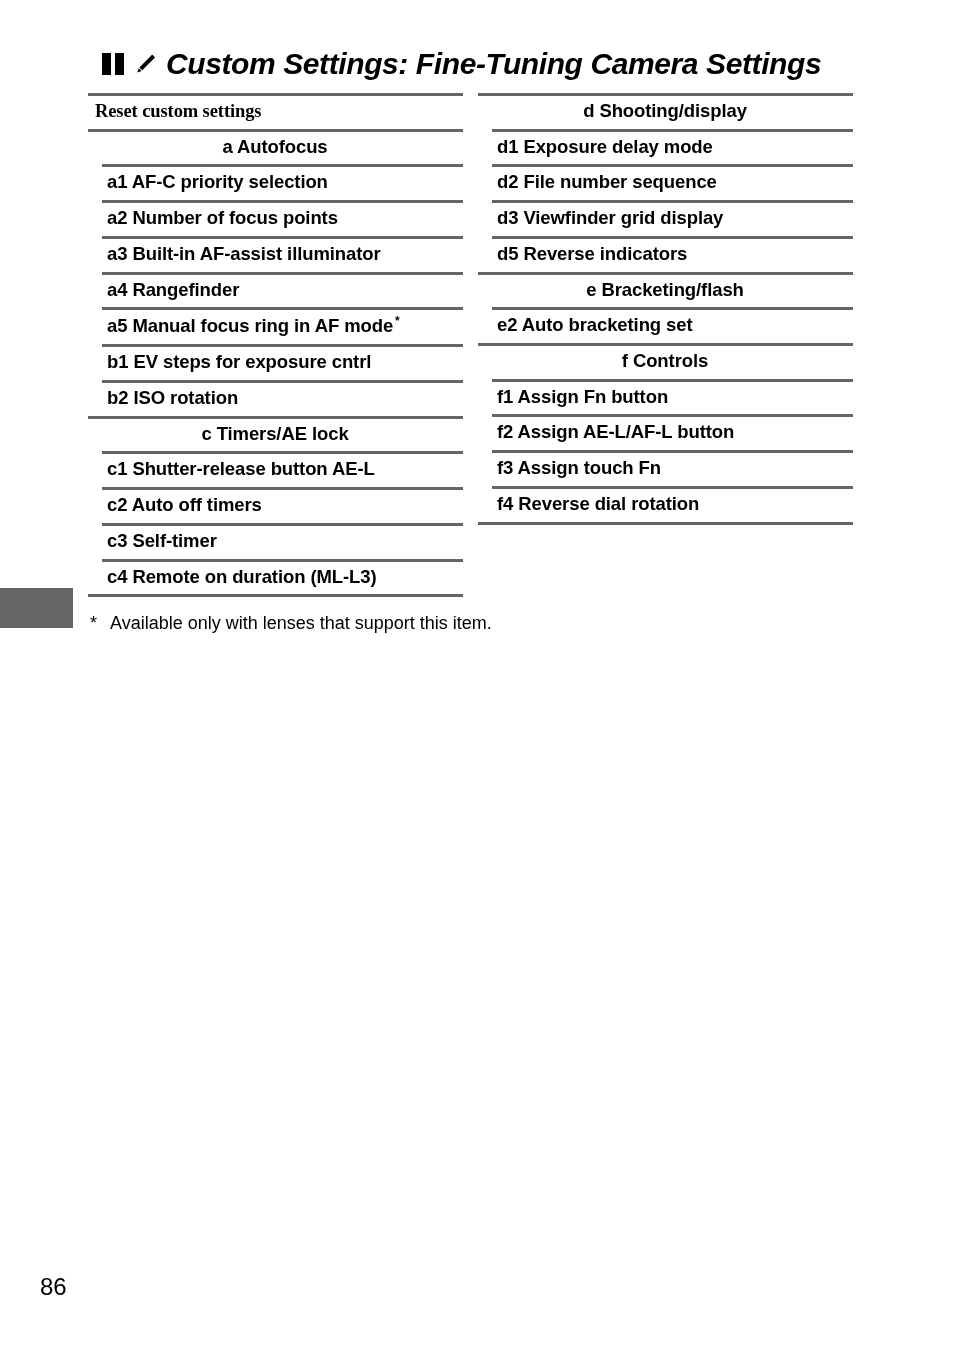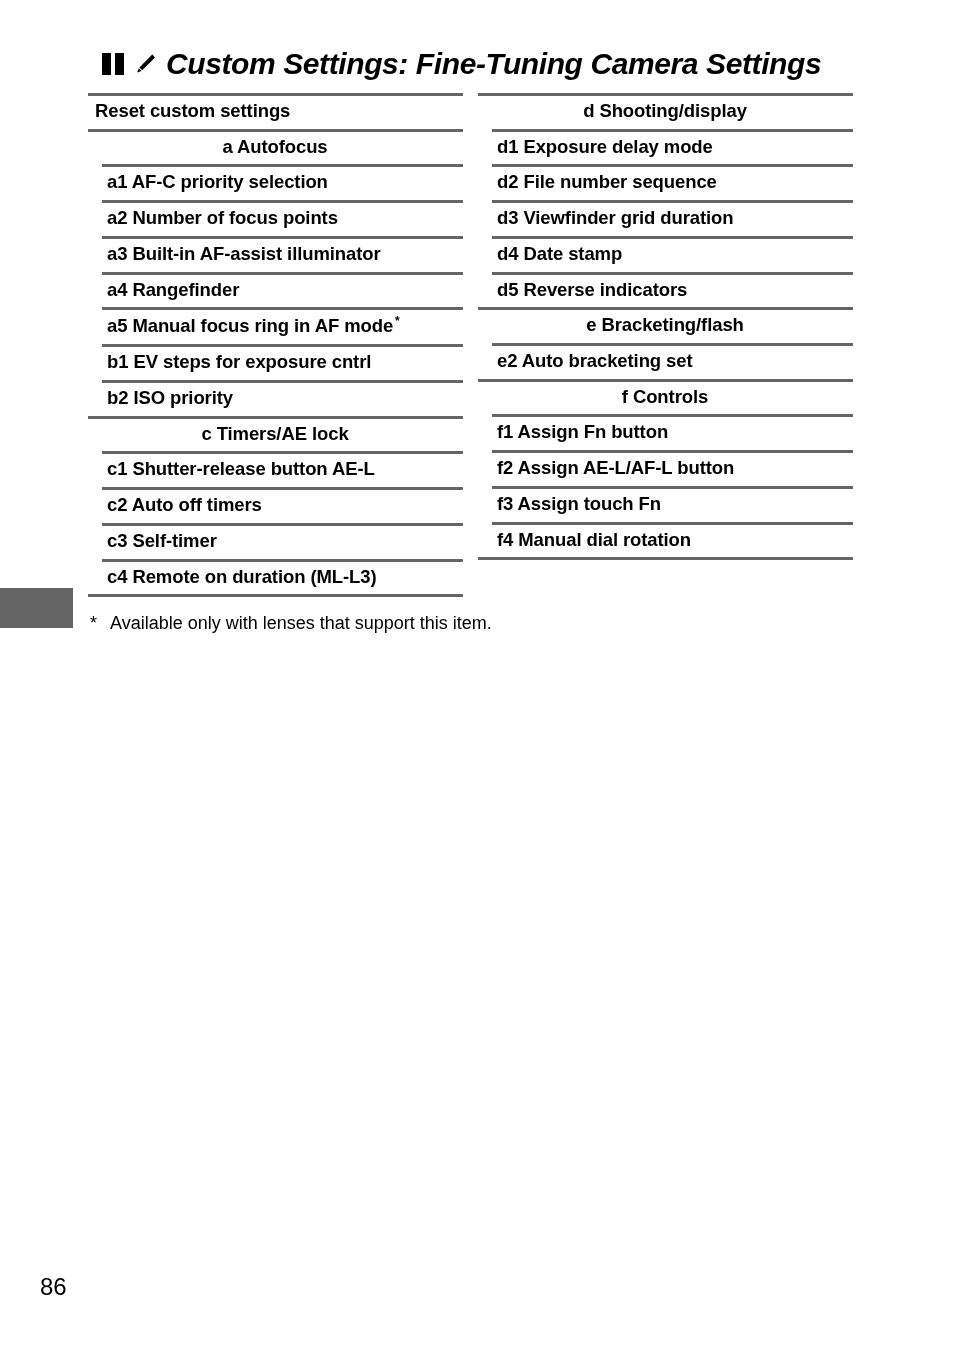--- a/index.html
+++ b/index.html
@@ -95,7 +95,7 @@
     padding: 5px 2px 7px 2px;
     white-space: nowrap;
   }
-  .row.lvl0 .txt { padding-left: 7px; }
+  .row.lvl0 .txt { padding-left: 7px; font-family: Liberation Serif, serif; }
   .row.lvl1 .txt { padding-left: 1px; text-align: center; }
   .row.lvl2 .txt { padding-left: 19px; white-space: normal; }
 

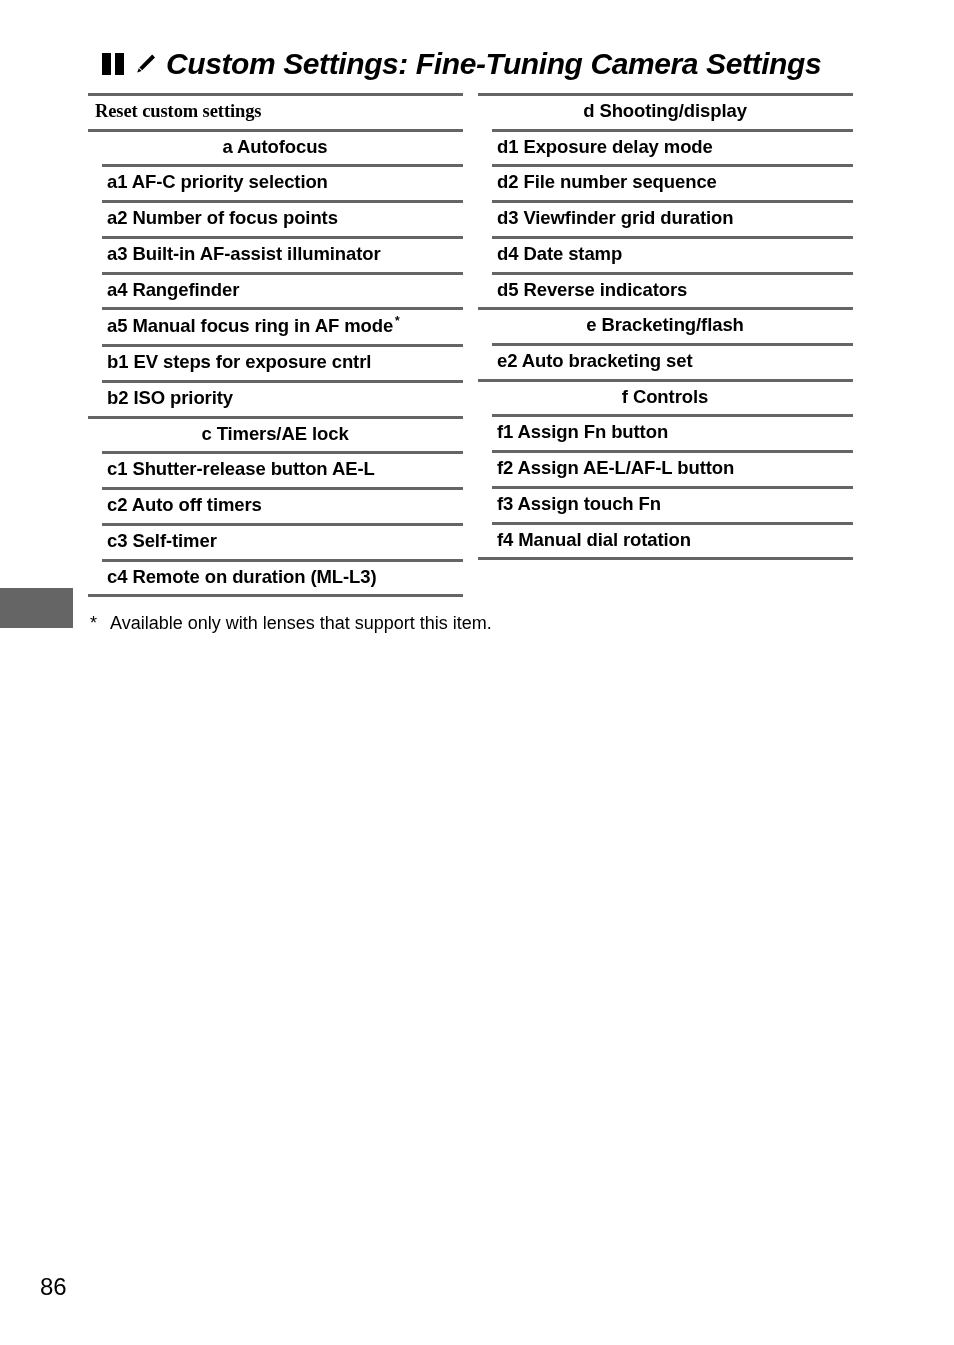--- a/index.html
+++ b/index.html
@@ -225,7 +225,7 @@
       </div>
       <div class="row lvl2">
         <div class="rule"></div>
-        <div class="txt">d3 Viewfinder grid duration</div>
+        <div class="txt">d3 Viewfinder grid display</div>
       </div>
       <div class="row lvl2">
         <div class="rule"></div>

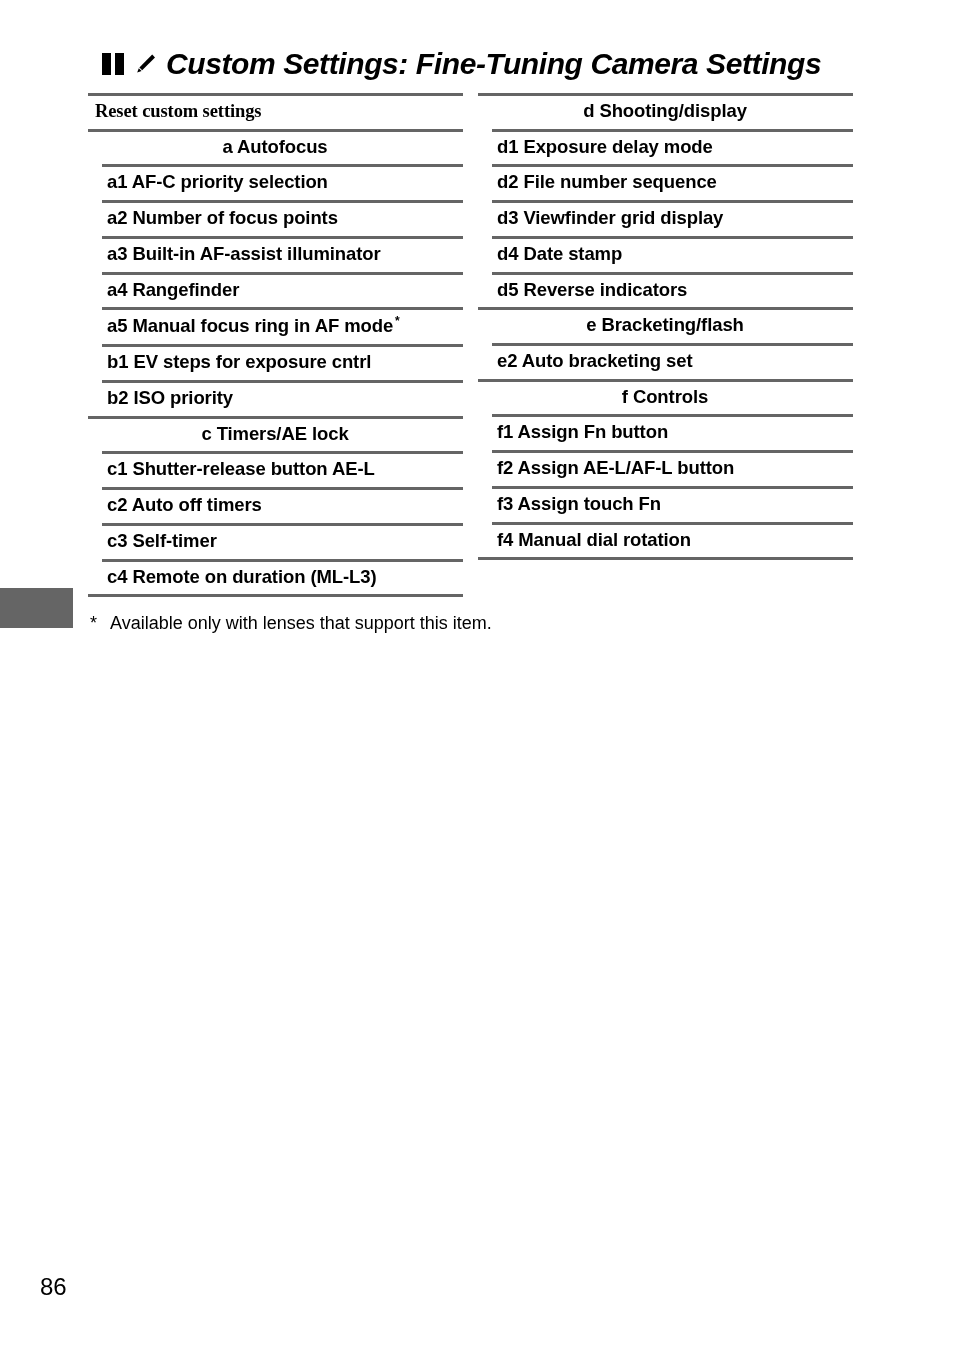--- a/index.html
+++ b/index.html
@@ -229,10 +229,6 @@
       </div>
       <div class="row lvl2">
         <div class="rule"></div>
-        <div class="txt">d4 Date stamp</div>
-      </div>
-      <div class="row lvl2">
-        <div class="rule"></div>
         <div class="txt">d5 Reverse indicators</div>
       </div>
       <div class="row lvl1">

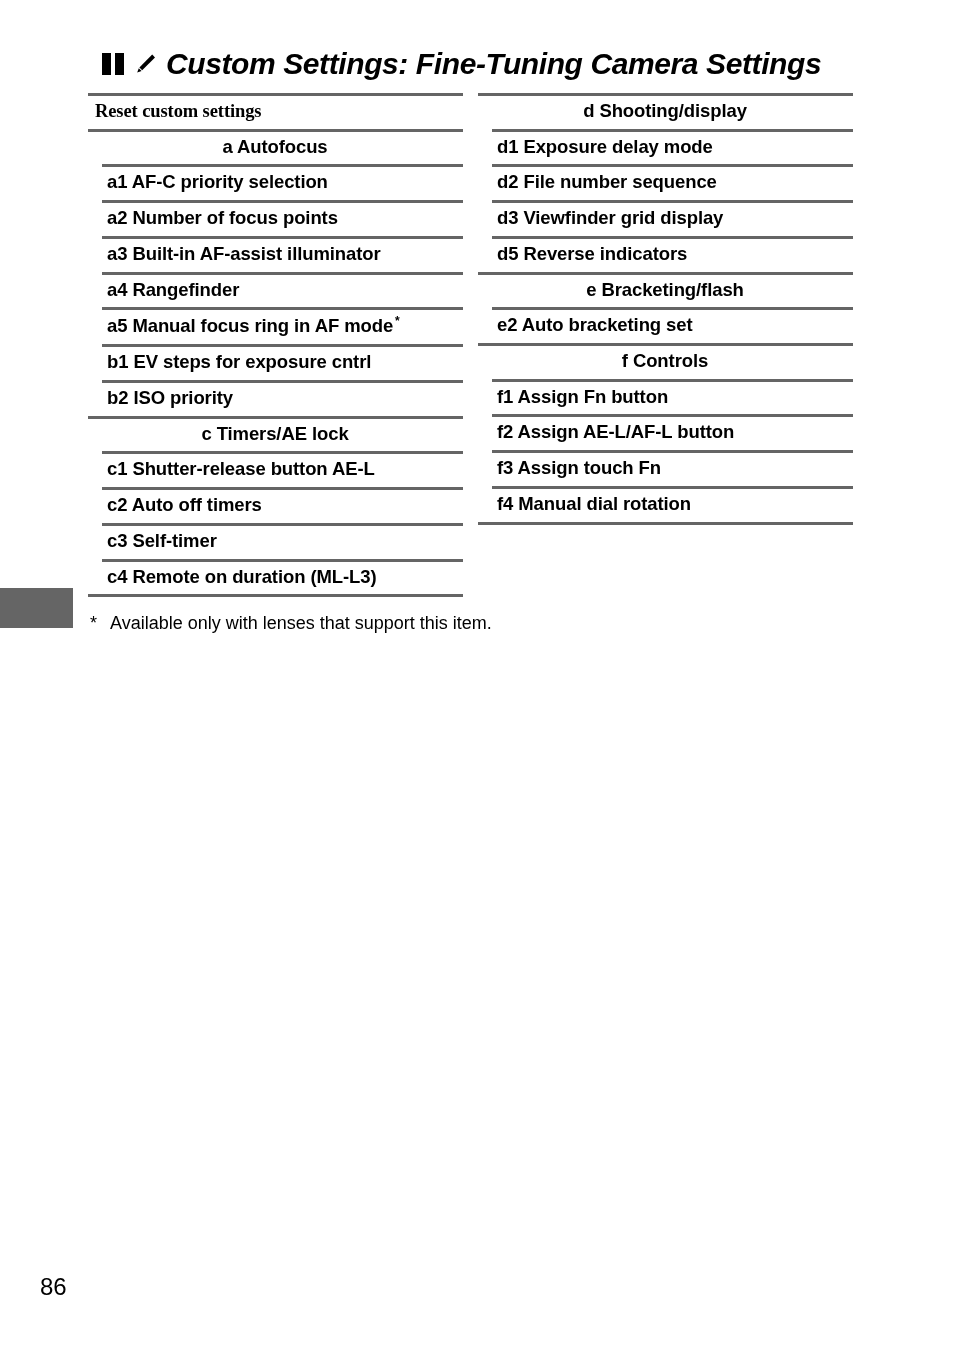--- a/index.html
+++ b/index.html
@@ -186,7 +186,7 @@
       </div>
       <div class="row lvl2">
         <div class="rule"></div>
-        <div class="txt">b2 ISO priority</div>
+        <div class="txt">b2 ISO rotation</div>
       </div>
       <div class="row lvl1">
         <div class="rule"></div>

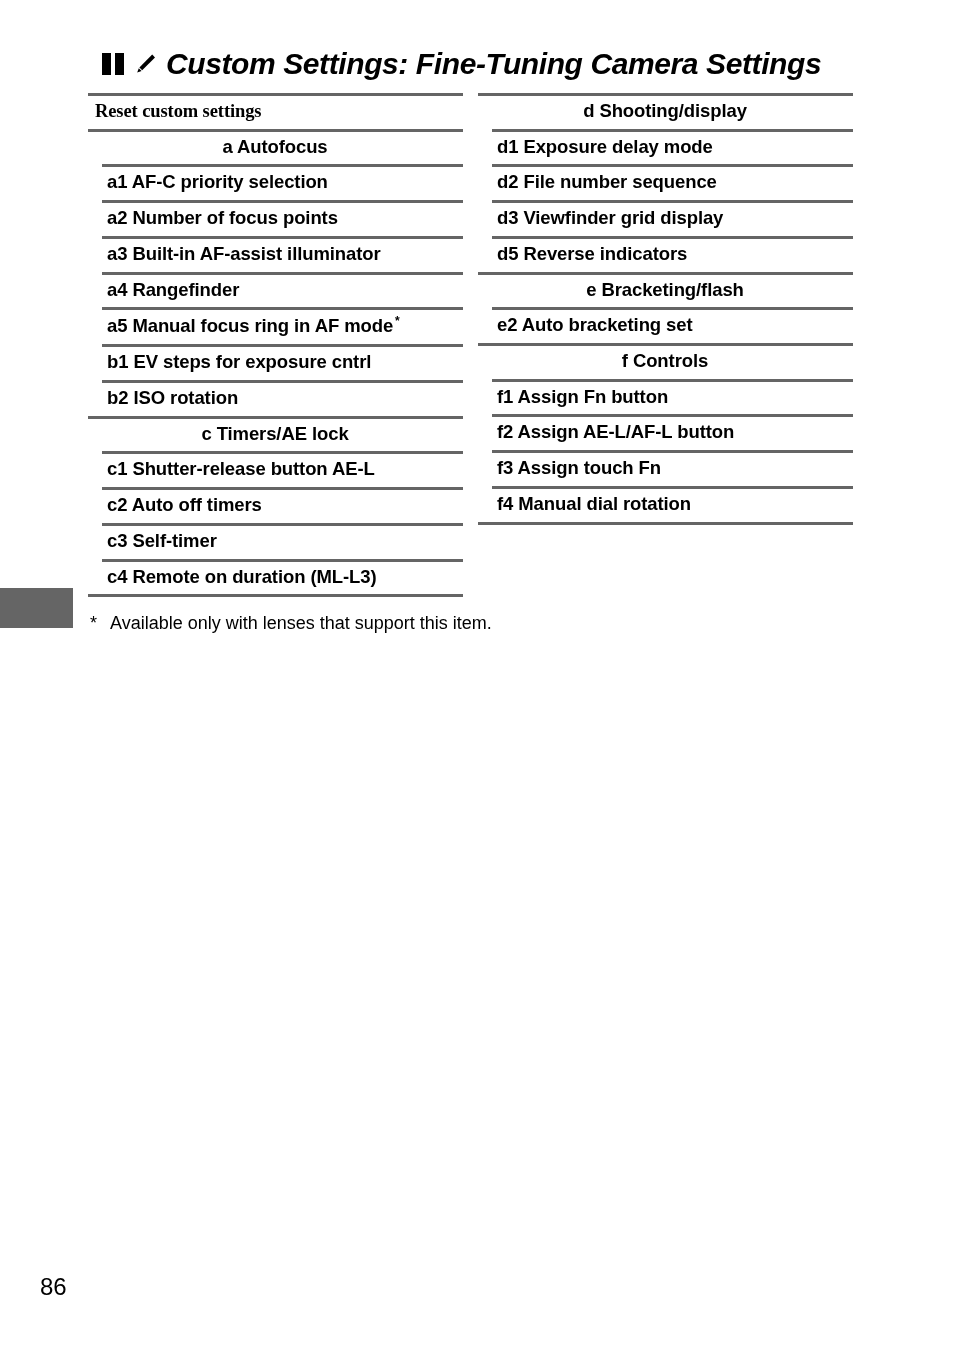--- a/index.html
+++ b/index.html
@@ -257,7 +257,7 @@
       </div>
       <div class="row lvl2">
         <div class="rule"></div>
-        <div class="txt">f4 Manual dial rotation</div>
+        <div class="txt">f4 Reverse dial rotation</div>
       </div>
       <div class="closing-rule"></div>
     </div>

